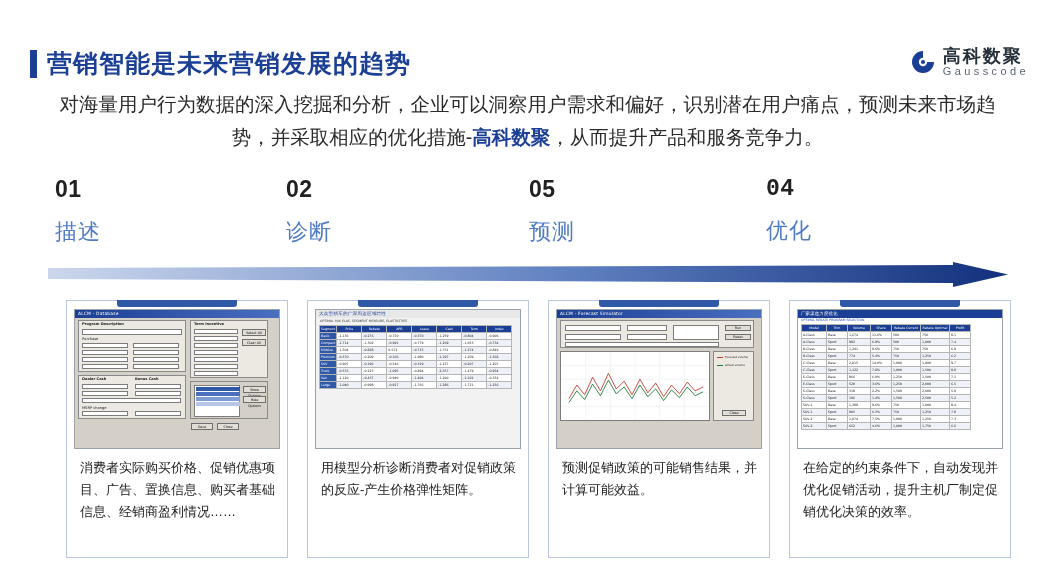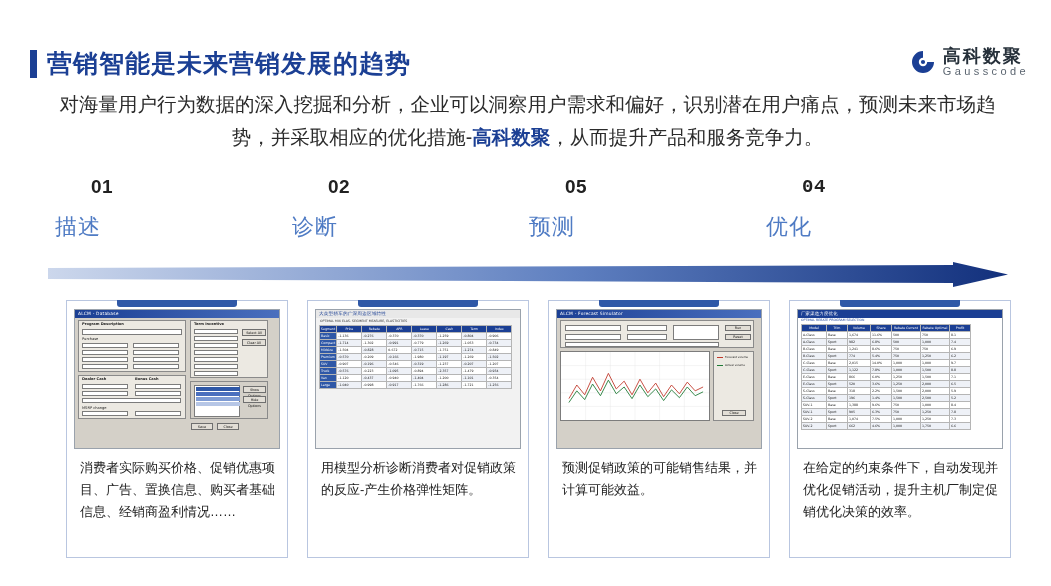--- a/index.html
+++ b/index.html
@@ -102,11 +102,10 @@
     width: 220px;
   }
   .step-num {
-    font-size: 19px;
+    font-size: 23px;
     font-weight: bold;
     color: #212121;
     letter-spacing: 0.5px;
-    margin-left: 36px;
   }
   .step-label {
     margin-top: 14px;

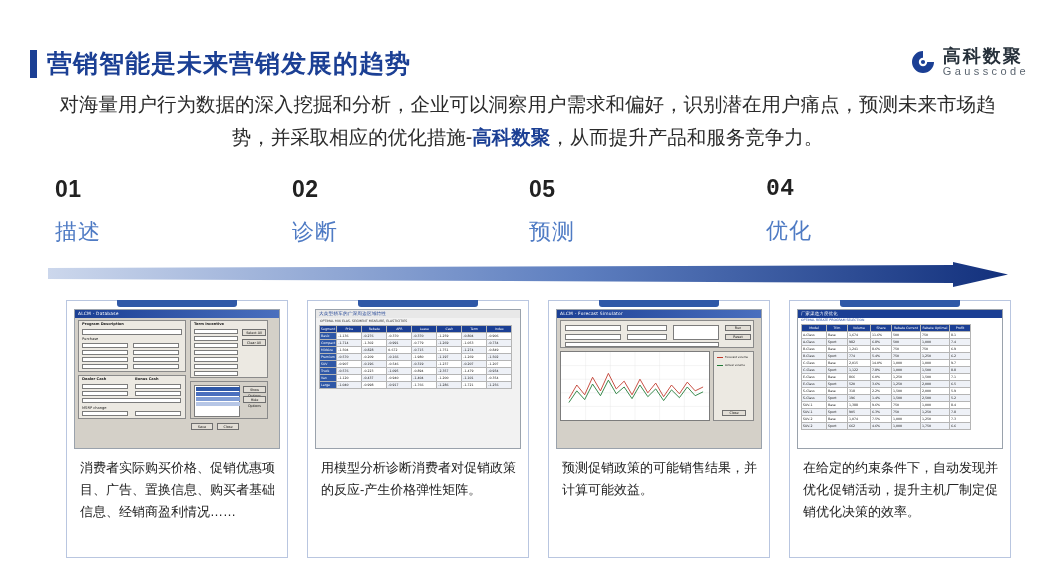--- a/index.html
+++ b/index.html
@@ -302,7 +302,7 @@
     <div class="step-num">01</div>
     <div class="step-label">描述</div>
   </div>
-  <div class="step" style="left:237px;">
+  <div class="step" style="left:231px;">
     <div class="step-num">02</div>
     <div class="step-label">诊断</div>
   </div>

